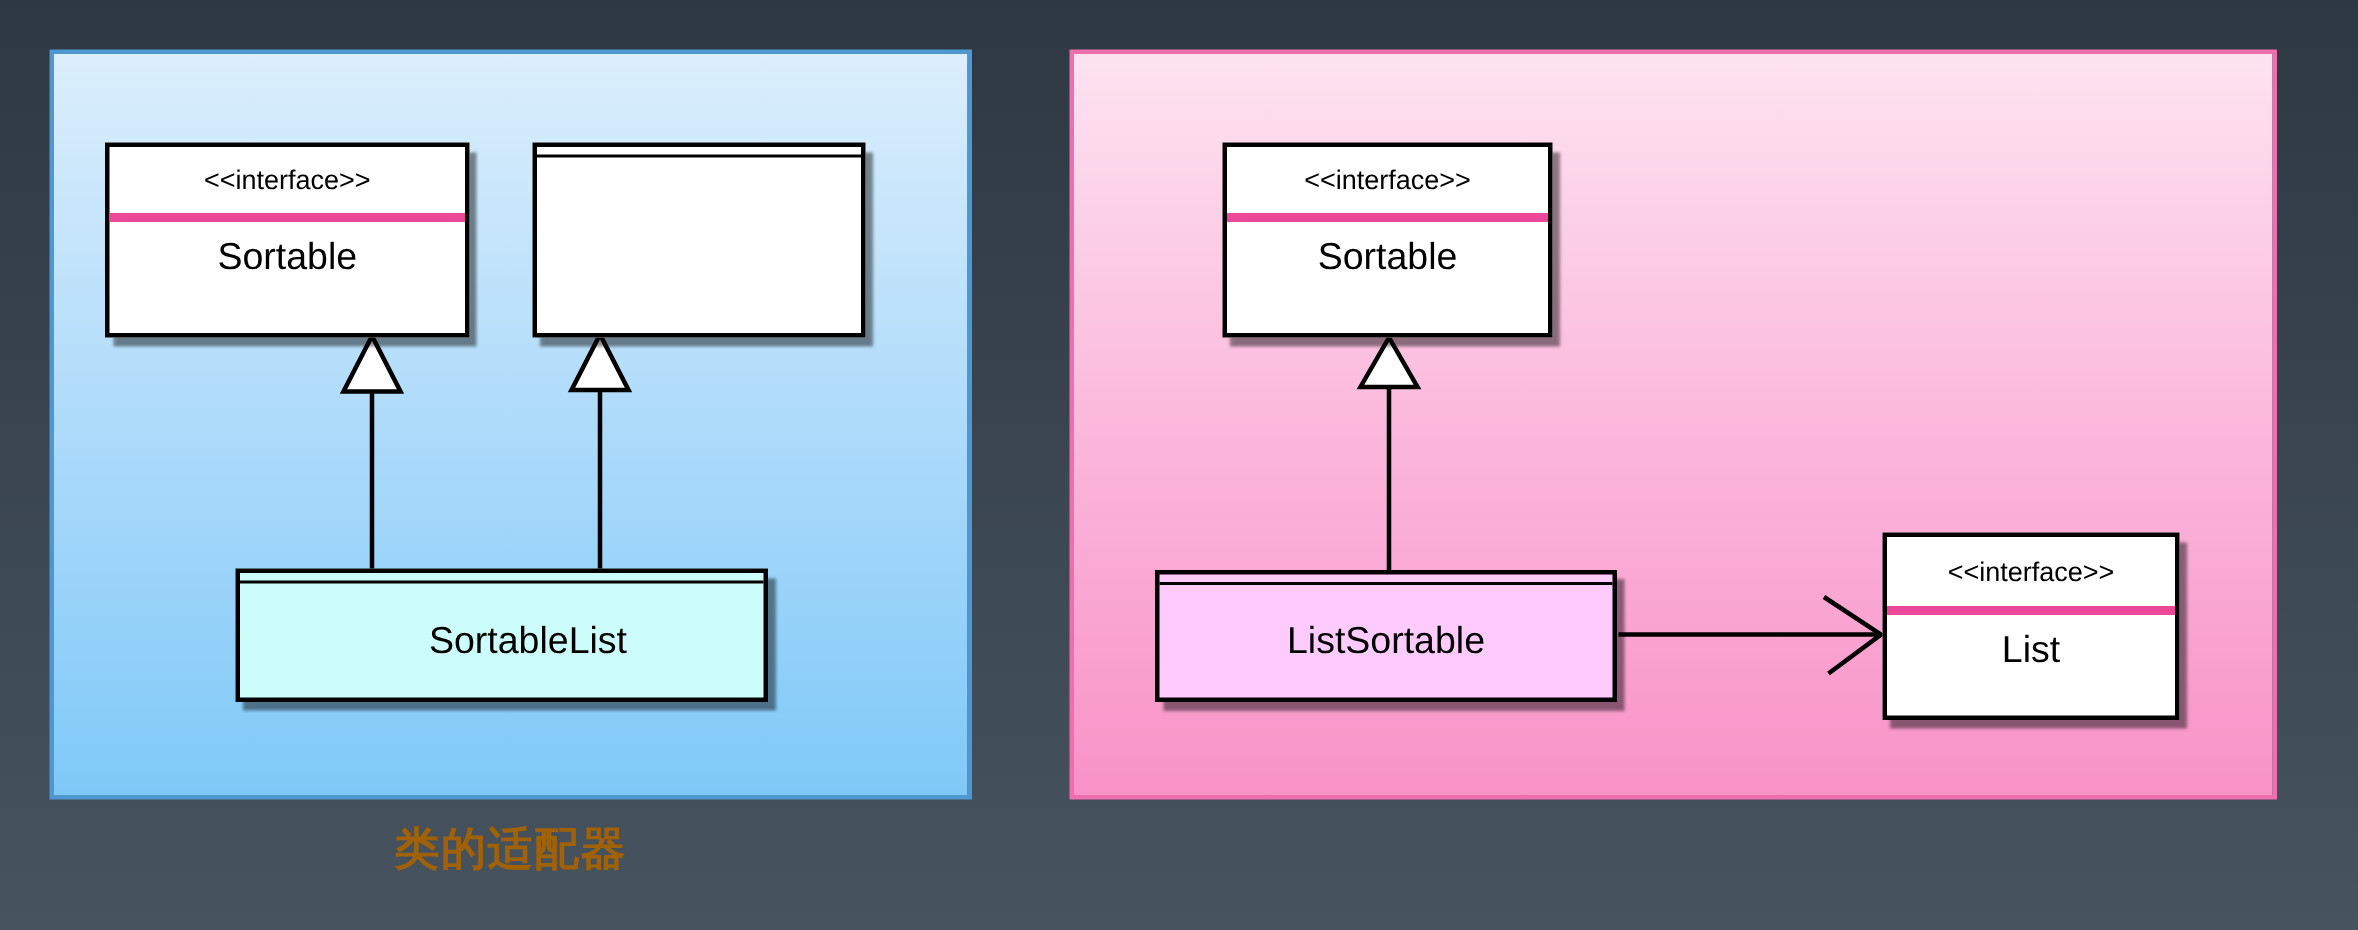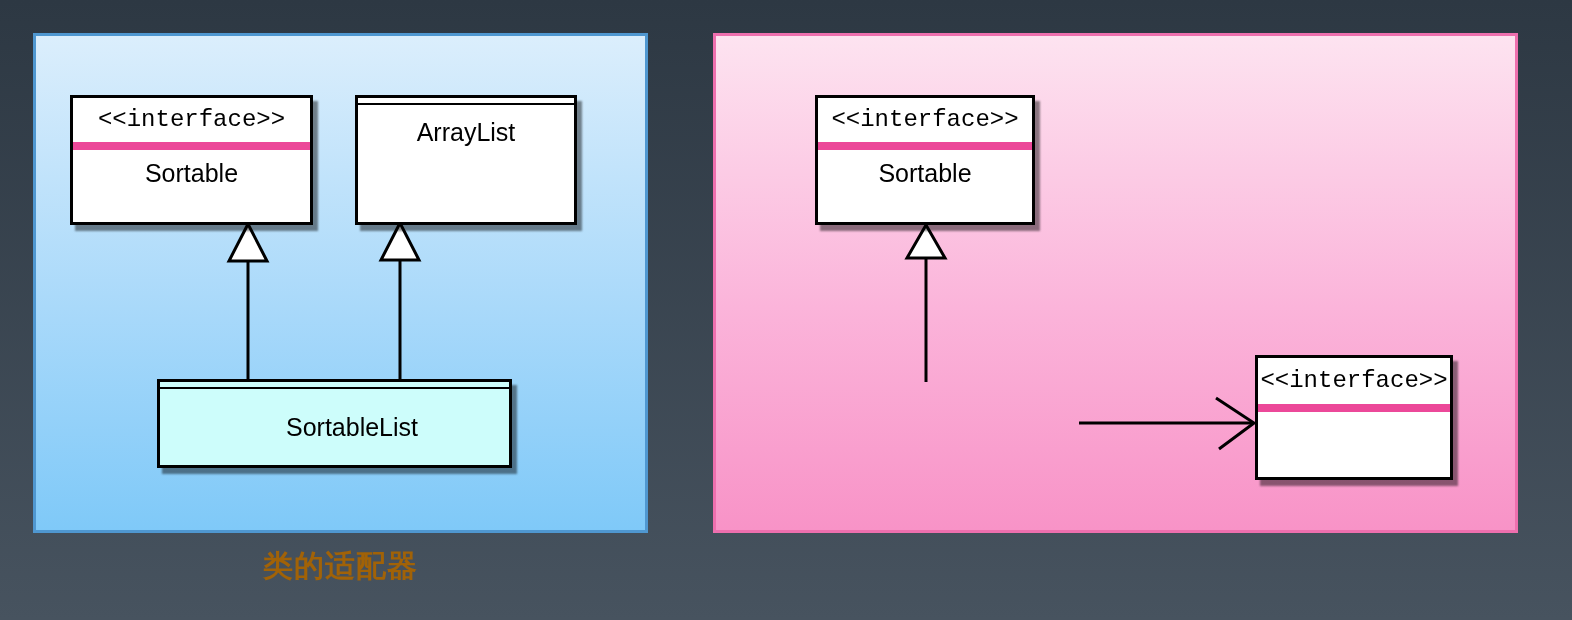--- a/index.html
+++ b/index.html
@@ -35,7 +35,7 @@
   }
   .uml-box .stereo{
     display:block;height:44px;line-height:44px;
-    border-bottom:8px solid #ec4899;font-size:24px;font-family:Liberation Mono, monospace;
+    border-bottom:6px solid #ec4899;font-size:18px;
   }
   .uml-box .cap{display:block;height:5px;border-bottom:2px solid #000;}
   .uml-box .name{display:block;font-size:25px;}

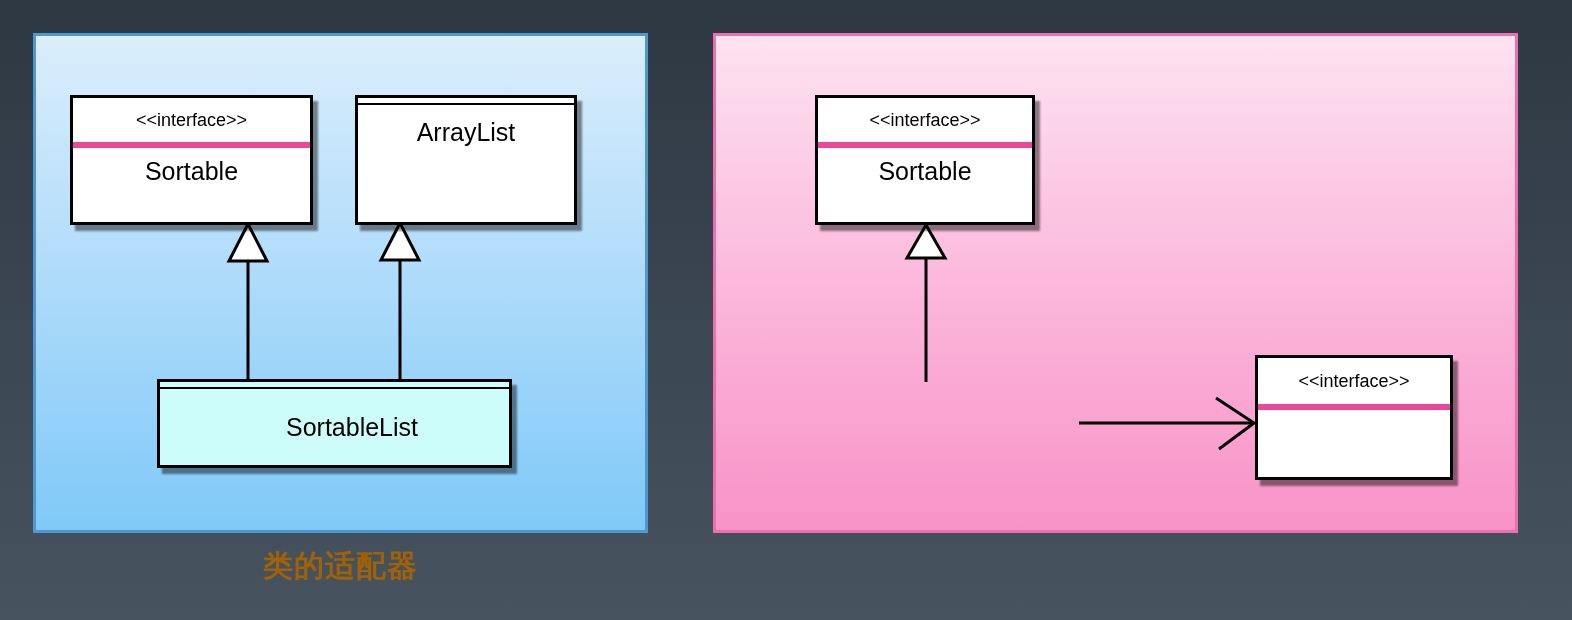--- a/index.html
+++ b/index.html
@@ -97,7 +97,6 @@
 
   <div class="uml-box" id="box-arraylist">
     <span class="cap"></span>
-    <span class="name">ArrayList</span>
   </div>
 
   <div class="uml-box" id="box-sortablelist">

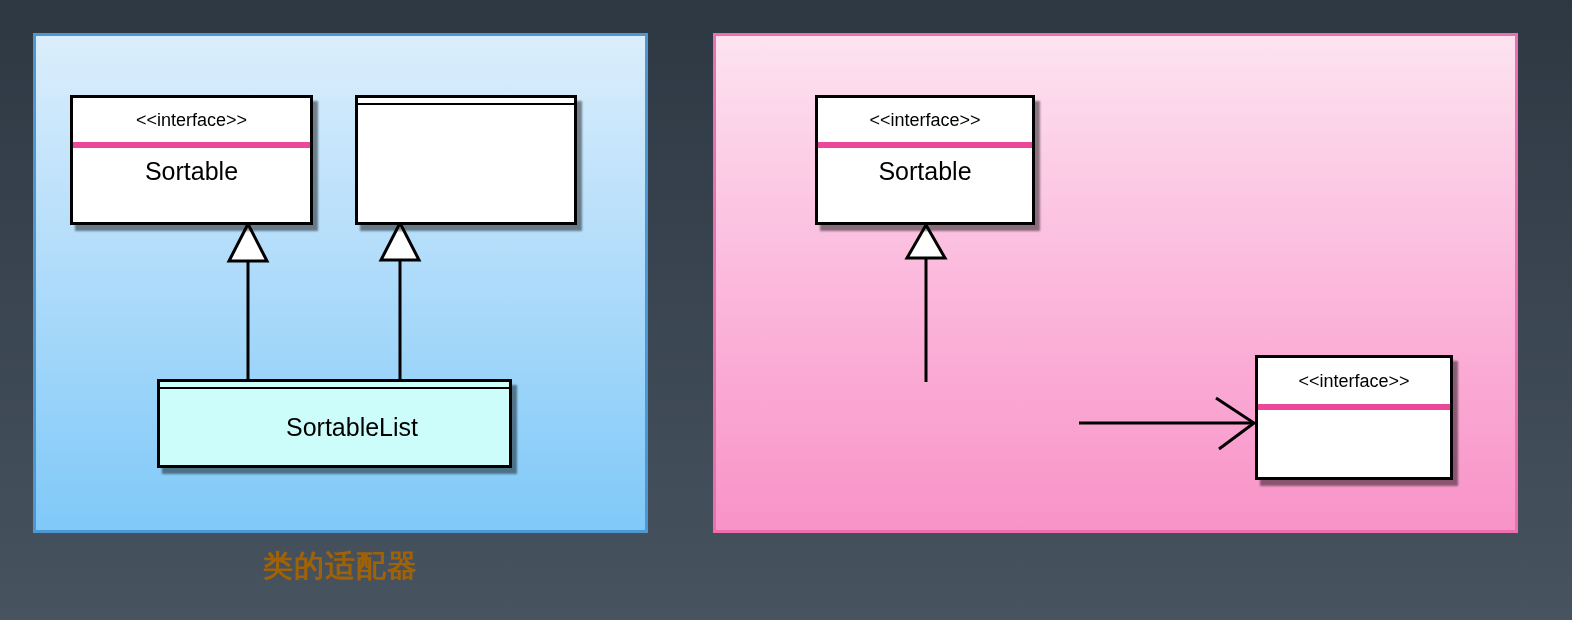--- a/index.html
+++ b/index.html
@@ -109,6 +109,10 @@
     <span class="name">Sortable</span>
   </div>
 
+  <div class="uml-box" id="box-listsortable">
+    <span class="cap"></span>
+    <span class="name">ListSortable</span>
+  </div>
 
   <div class="uml-box" id="box-list">
     <span class="stereo">&lt;&lt;interface&gt;&gt;</span>

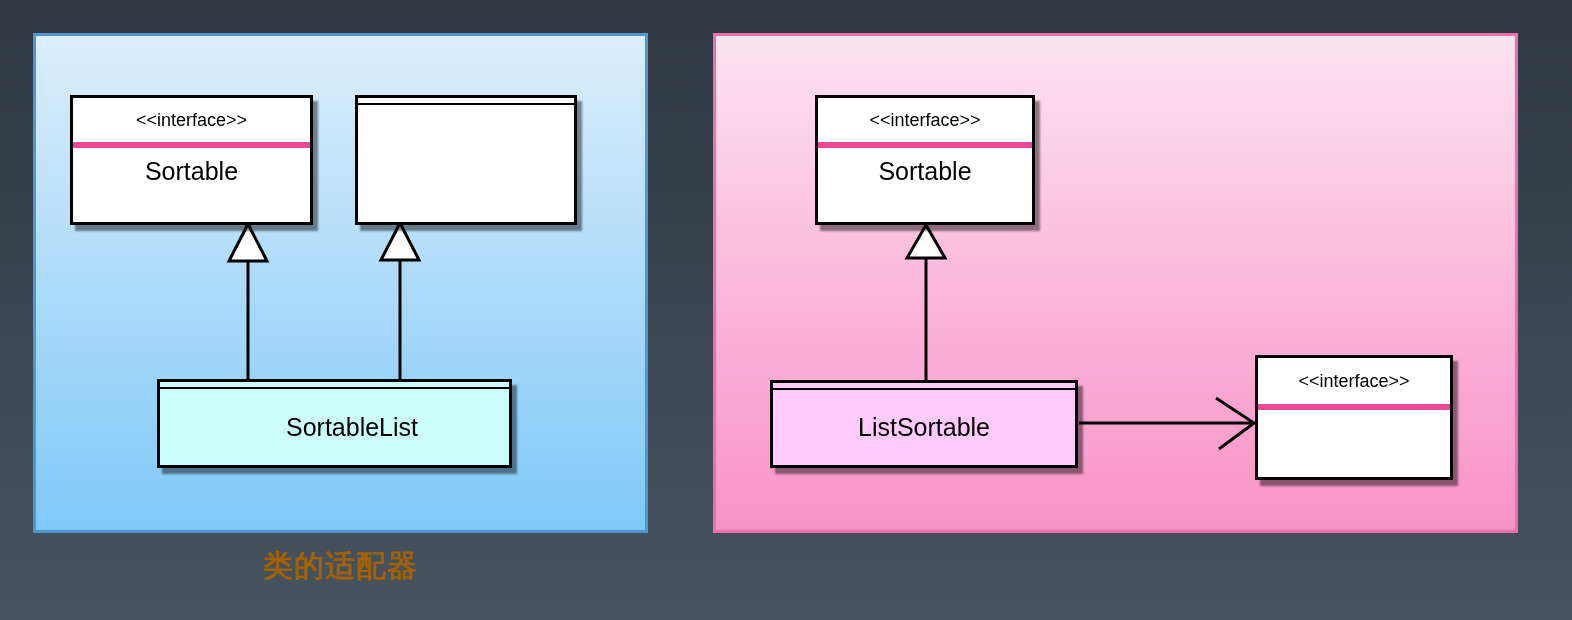--- a/index.html
+++ b/index.html
@@ -116,6 +116,7 @@
 
   <div class="uml-box" id="box-list">
     <span class="stereo">&lt;&lt;interface&gt;&gt;</span>
+    <span class="name">List</span>
   </div>
 
   <div class="caption" id="caption-left">类的适配器</div>

